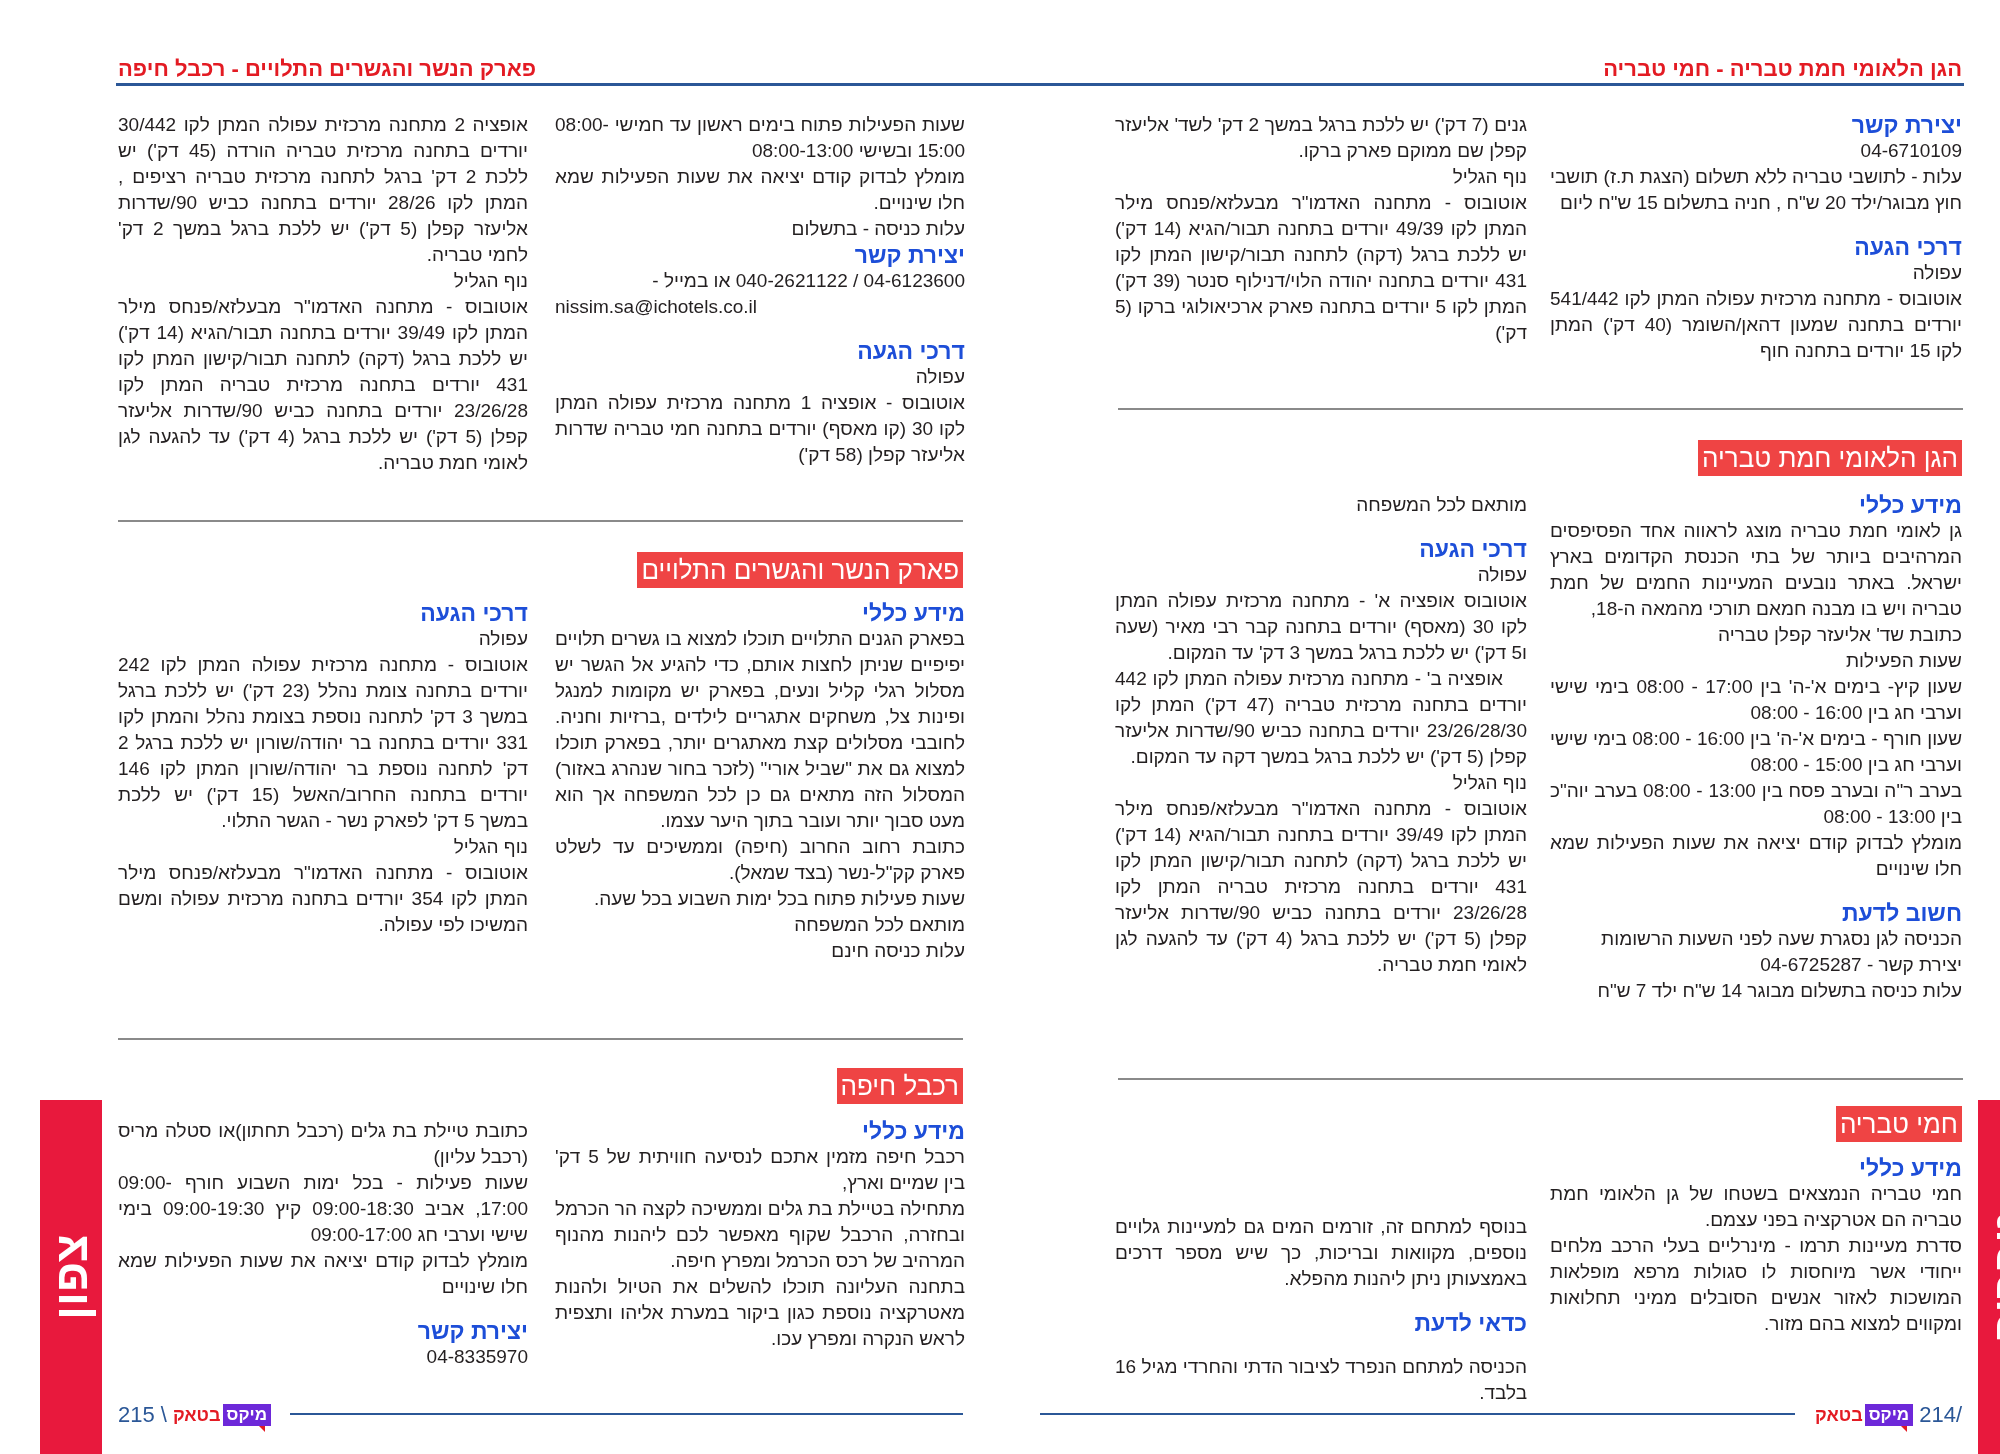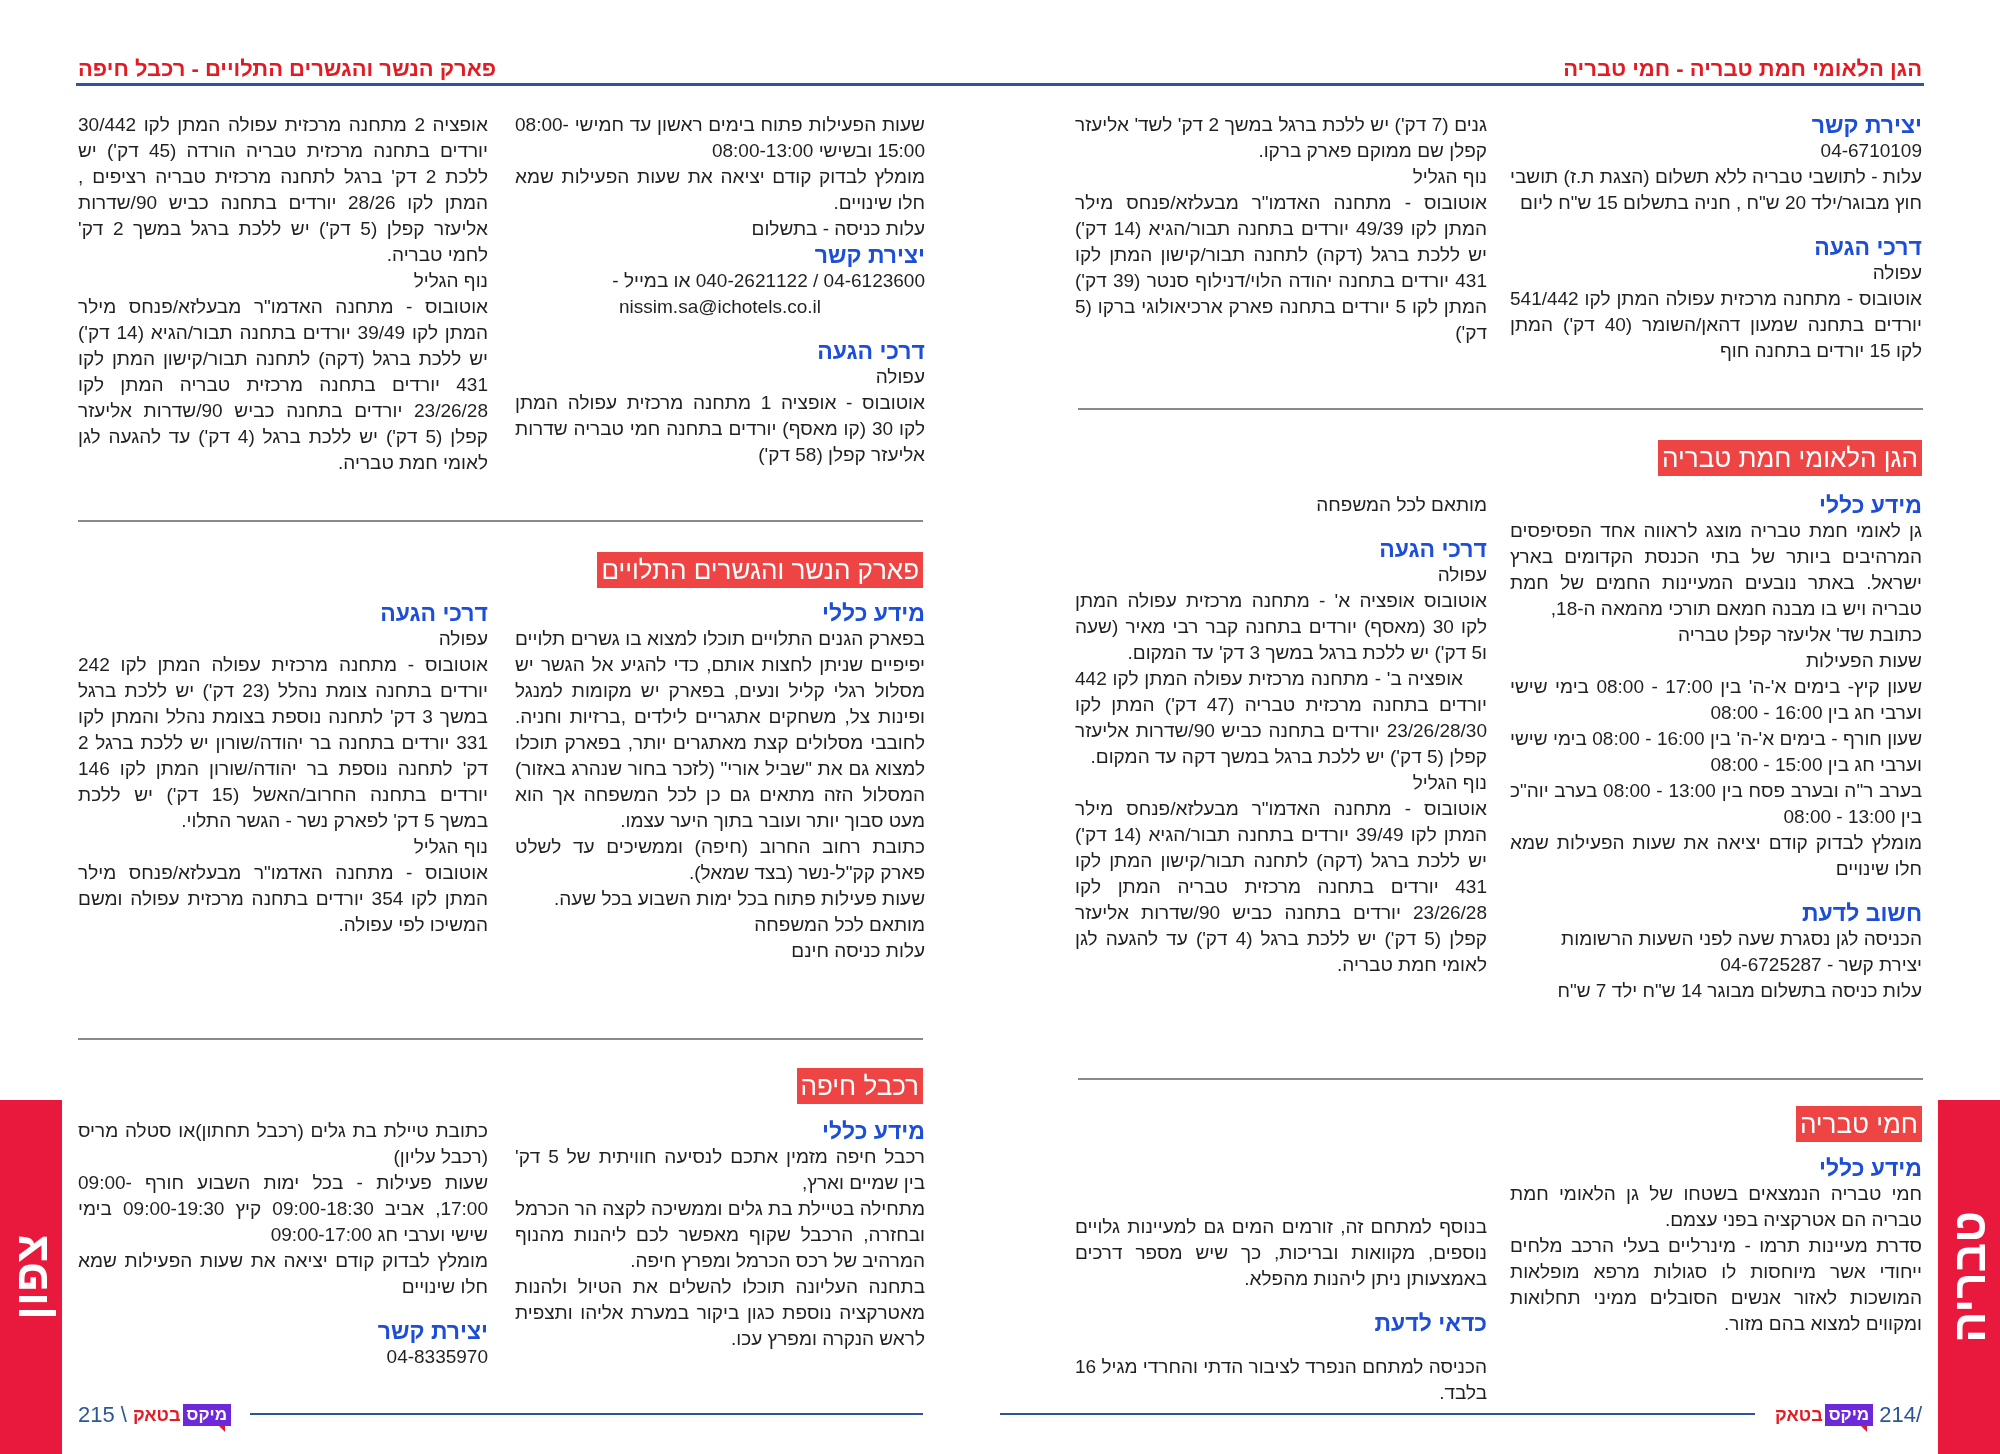--- a/index.html
+++ b/index.html
@@ -6,7 +6,7 @@
   html, body { width: 2000px; height: 1454px; background: #ffffff; overflow: hidden; }
   body { font-family: "Liberation Sans", "DejaVu Sans", sans-serif; color: #231f20; position: relative; }
 
-  .page { position: absolute; top: 0; height: 1454px; direction: rtl; }
+  .page { position: absolute; top: 0; height: 1454px; direction: rtl; margin-left: 40px; }
   .page-left { left: 0; width: 1000px; }
   .page-right { left: 1000px; width: 1000px; }
 

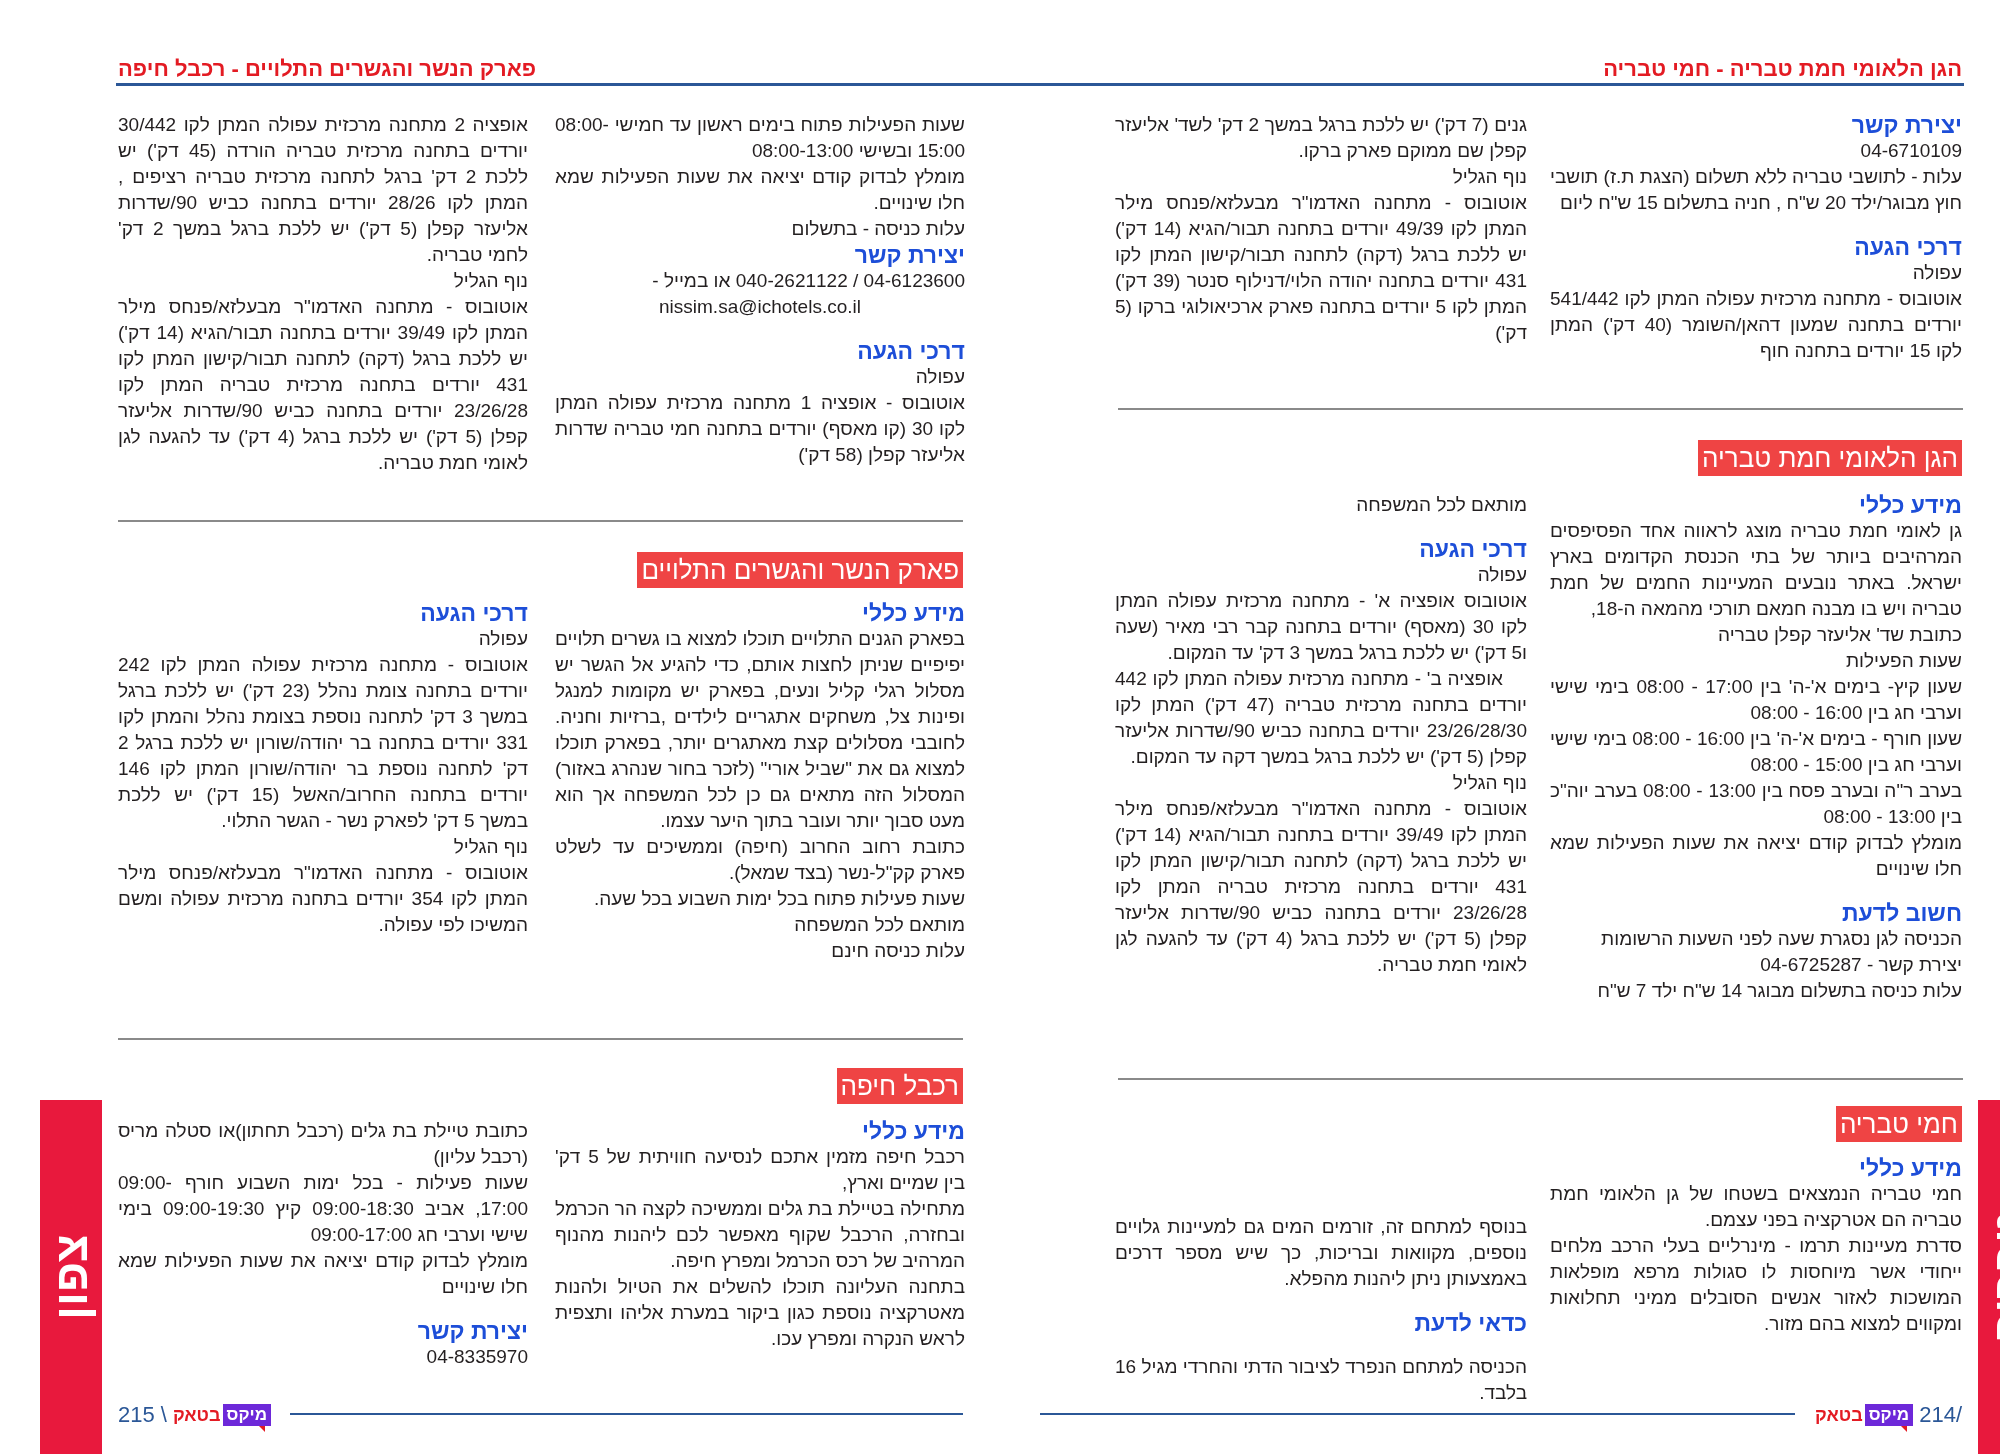--- a/index.html
+++ b/index.html
@@ -54,7 +54,7 @@
     <p><b>עלות</b><span> כניסה - בתשלום</span></p>
     <p class="red">יצירת קשר</p>
     <p>04-6123600   /   040-2621122  או במייל -</p>
-    <p style="direction:ltr;text-align:center;">nissim.sa@ichotels.co.il</p>
+    <p style="direction:ltr;text-align:left;">nissim.sa@ichotels.co.il</p>
     <div class="gap"></div>
     <p class="red">דרכי הגעה</p>
     <p><b>עפולה</b></p>

